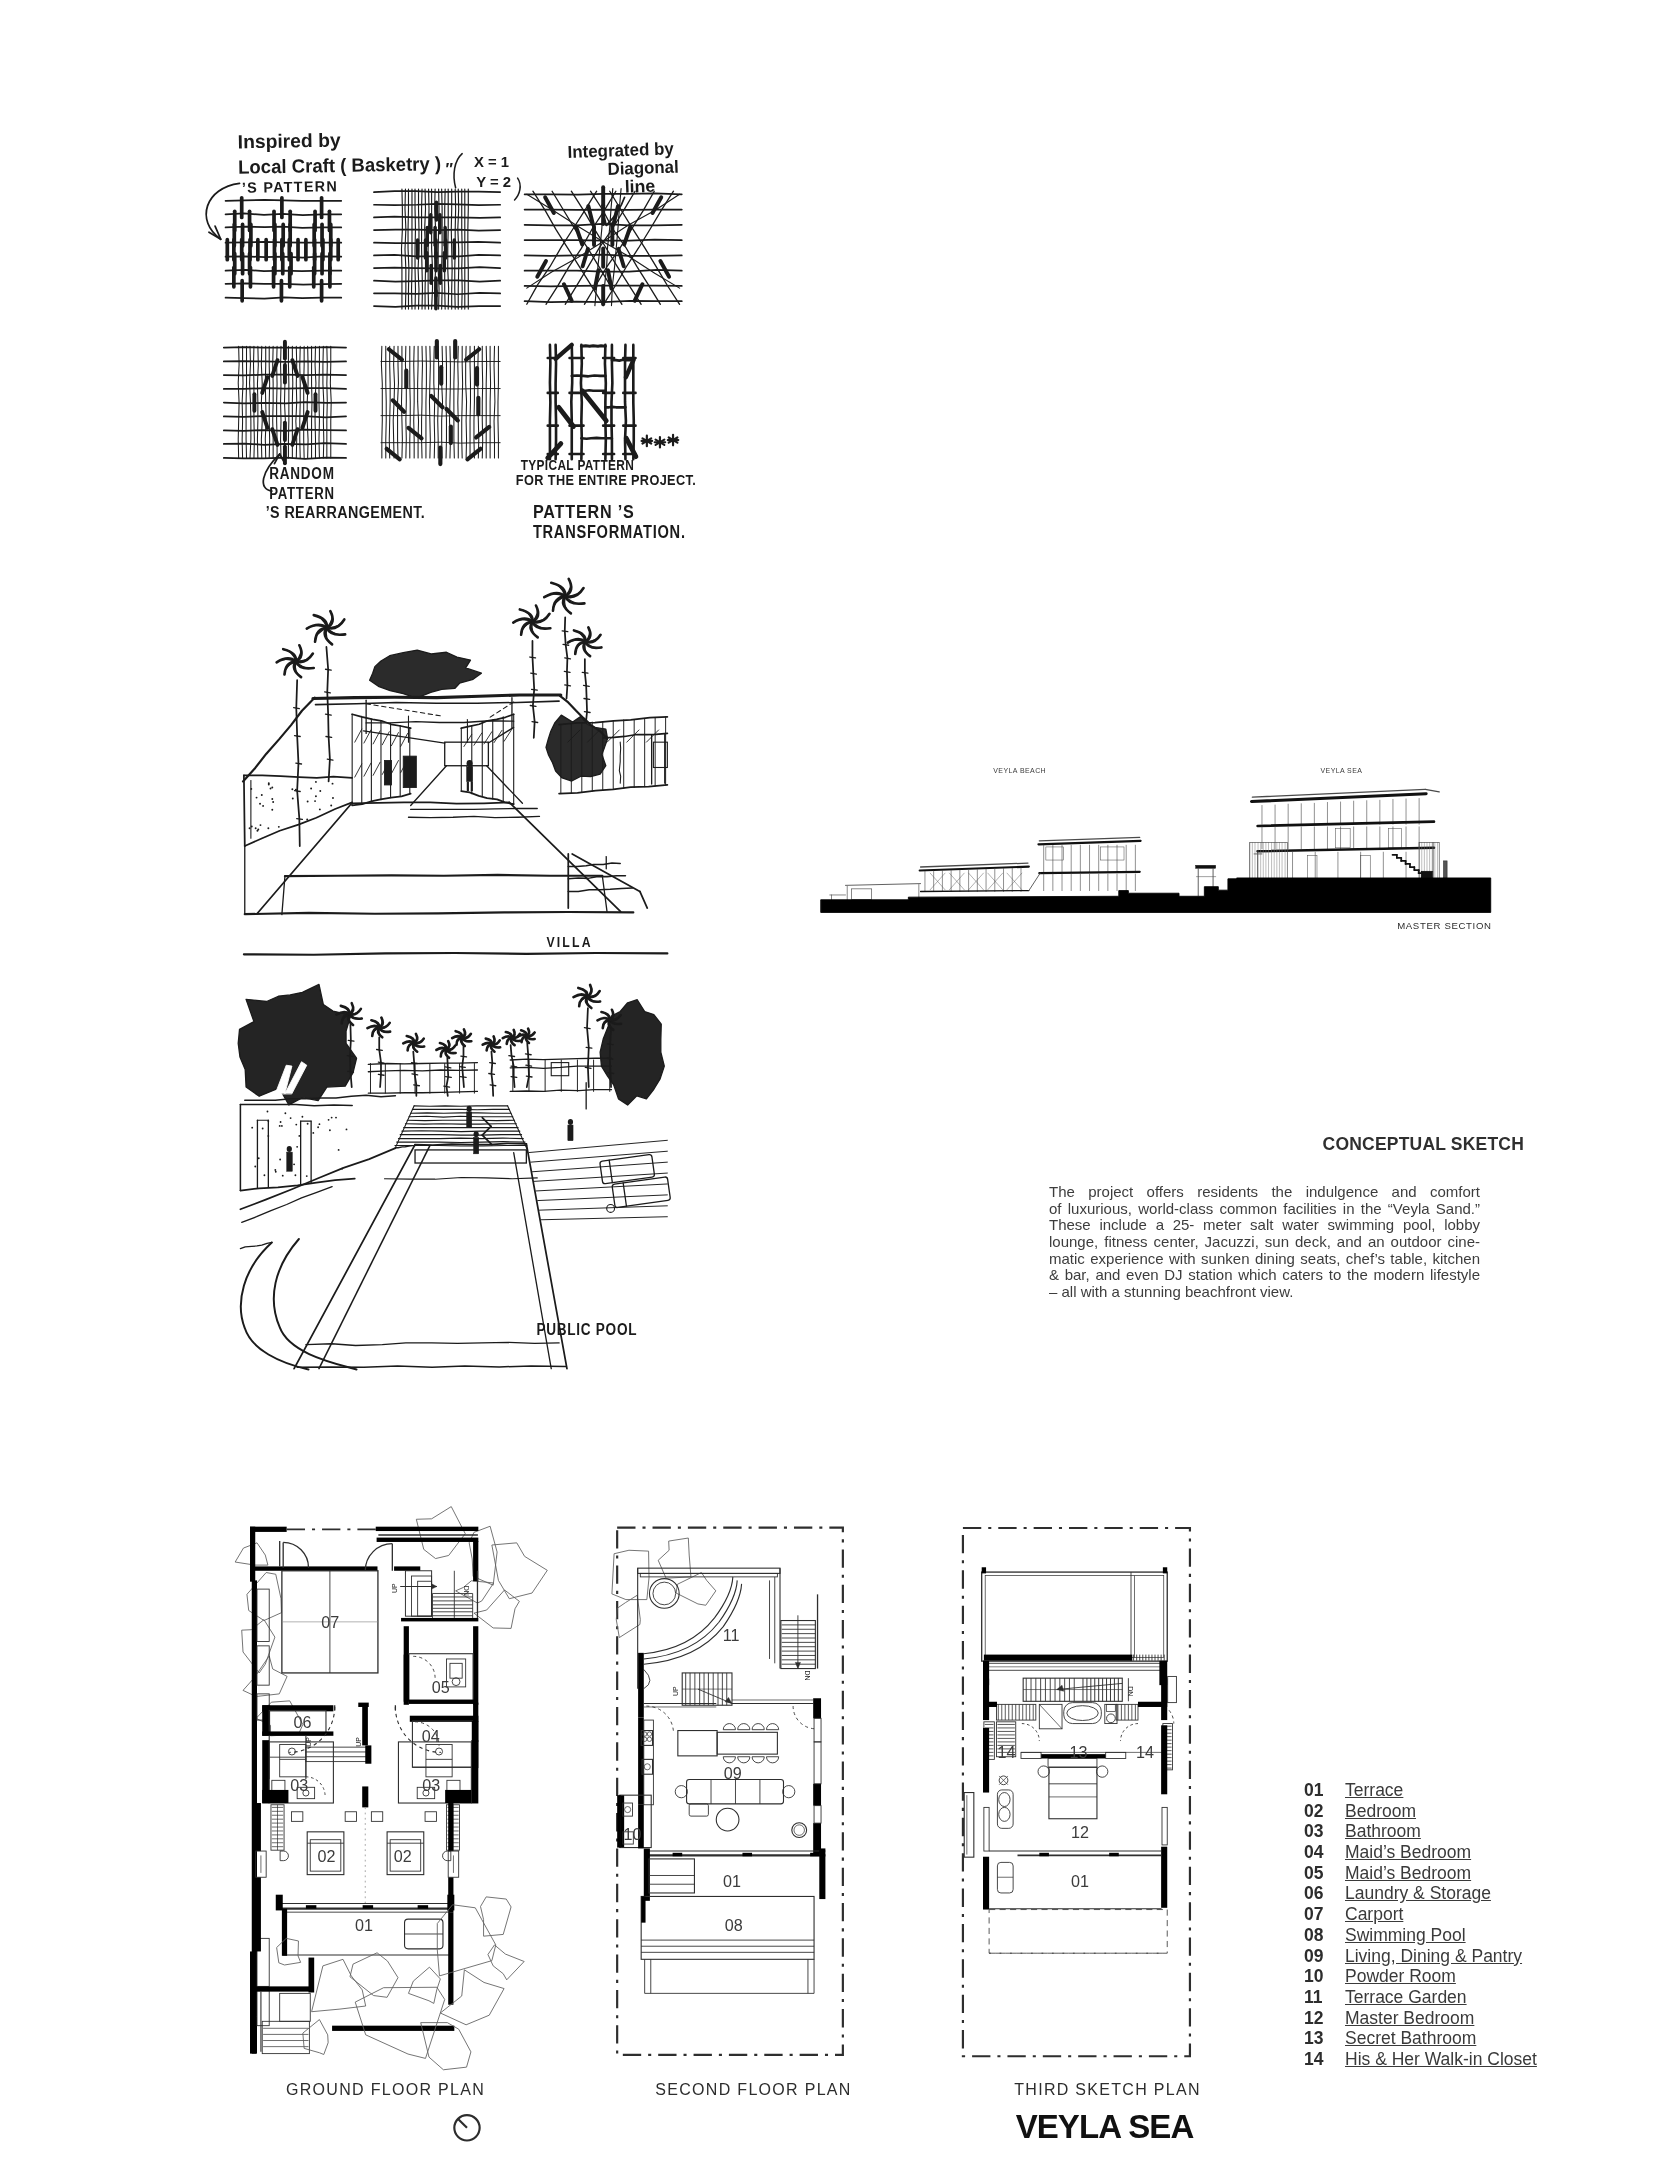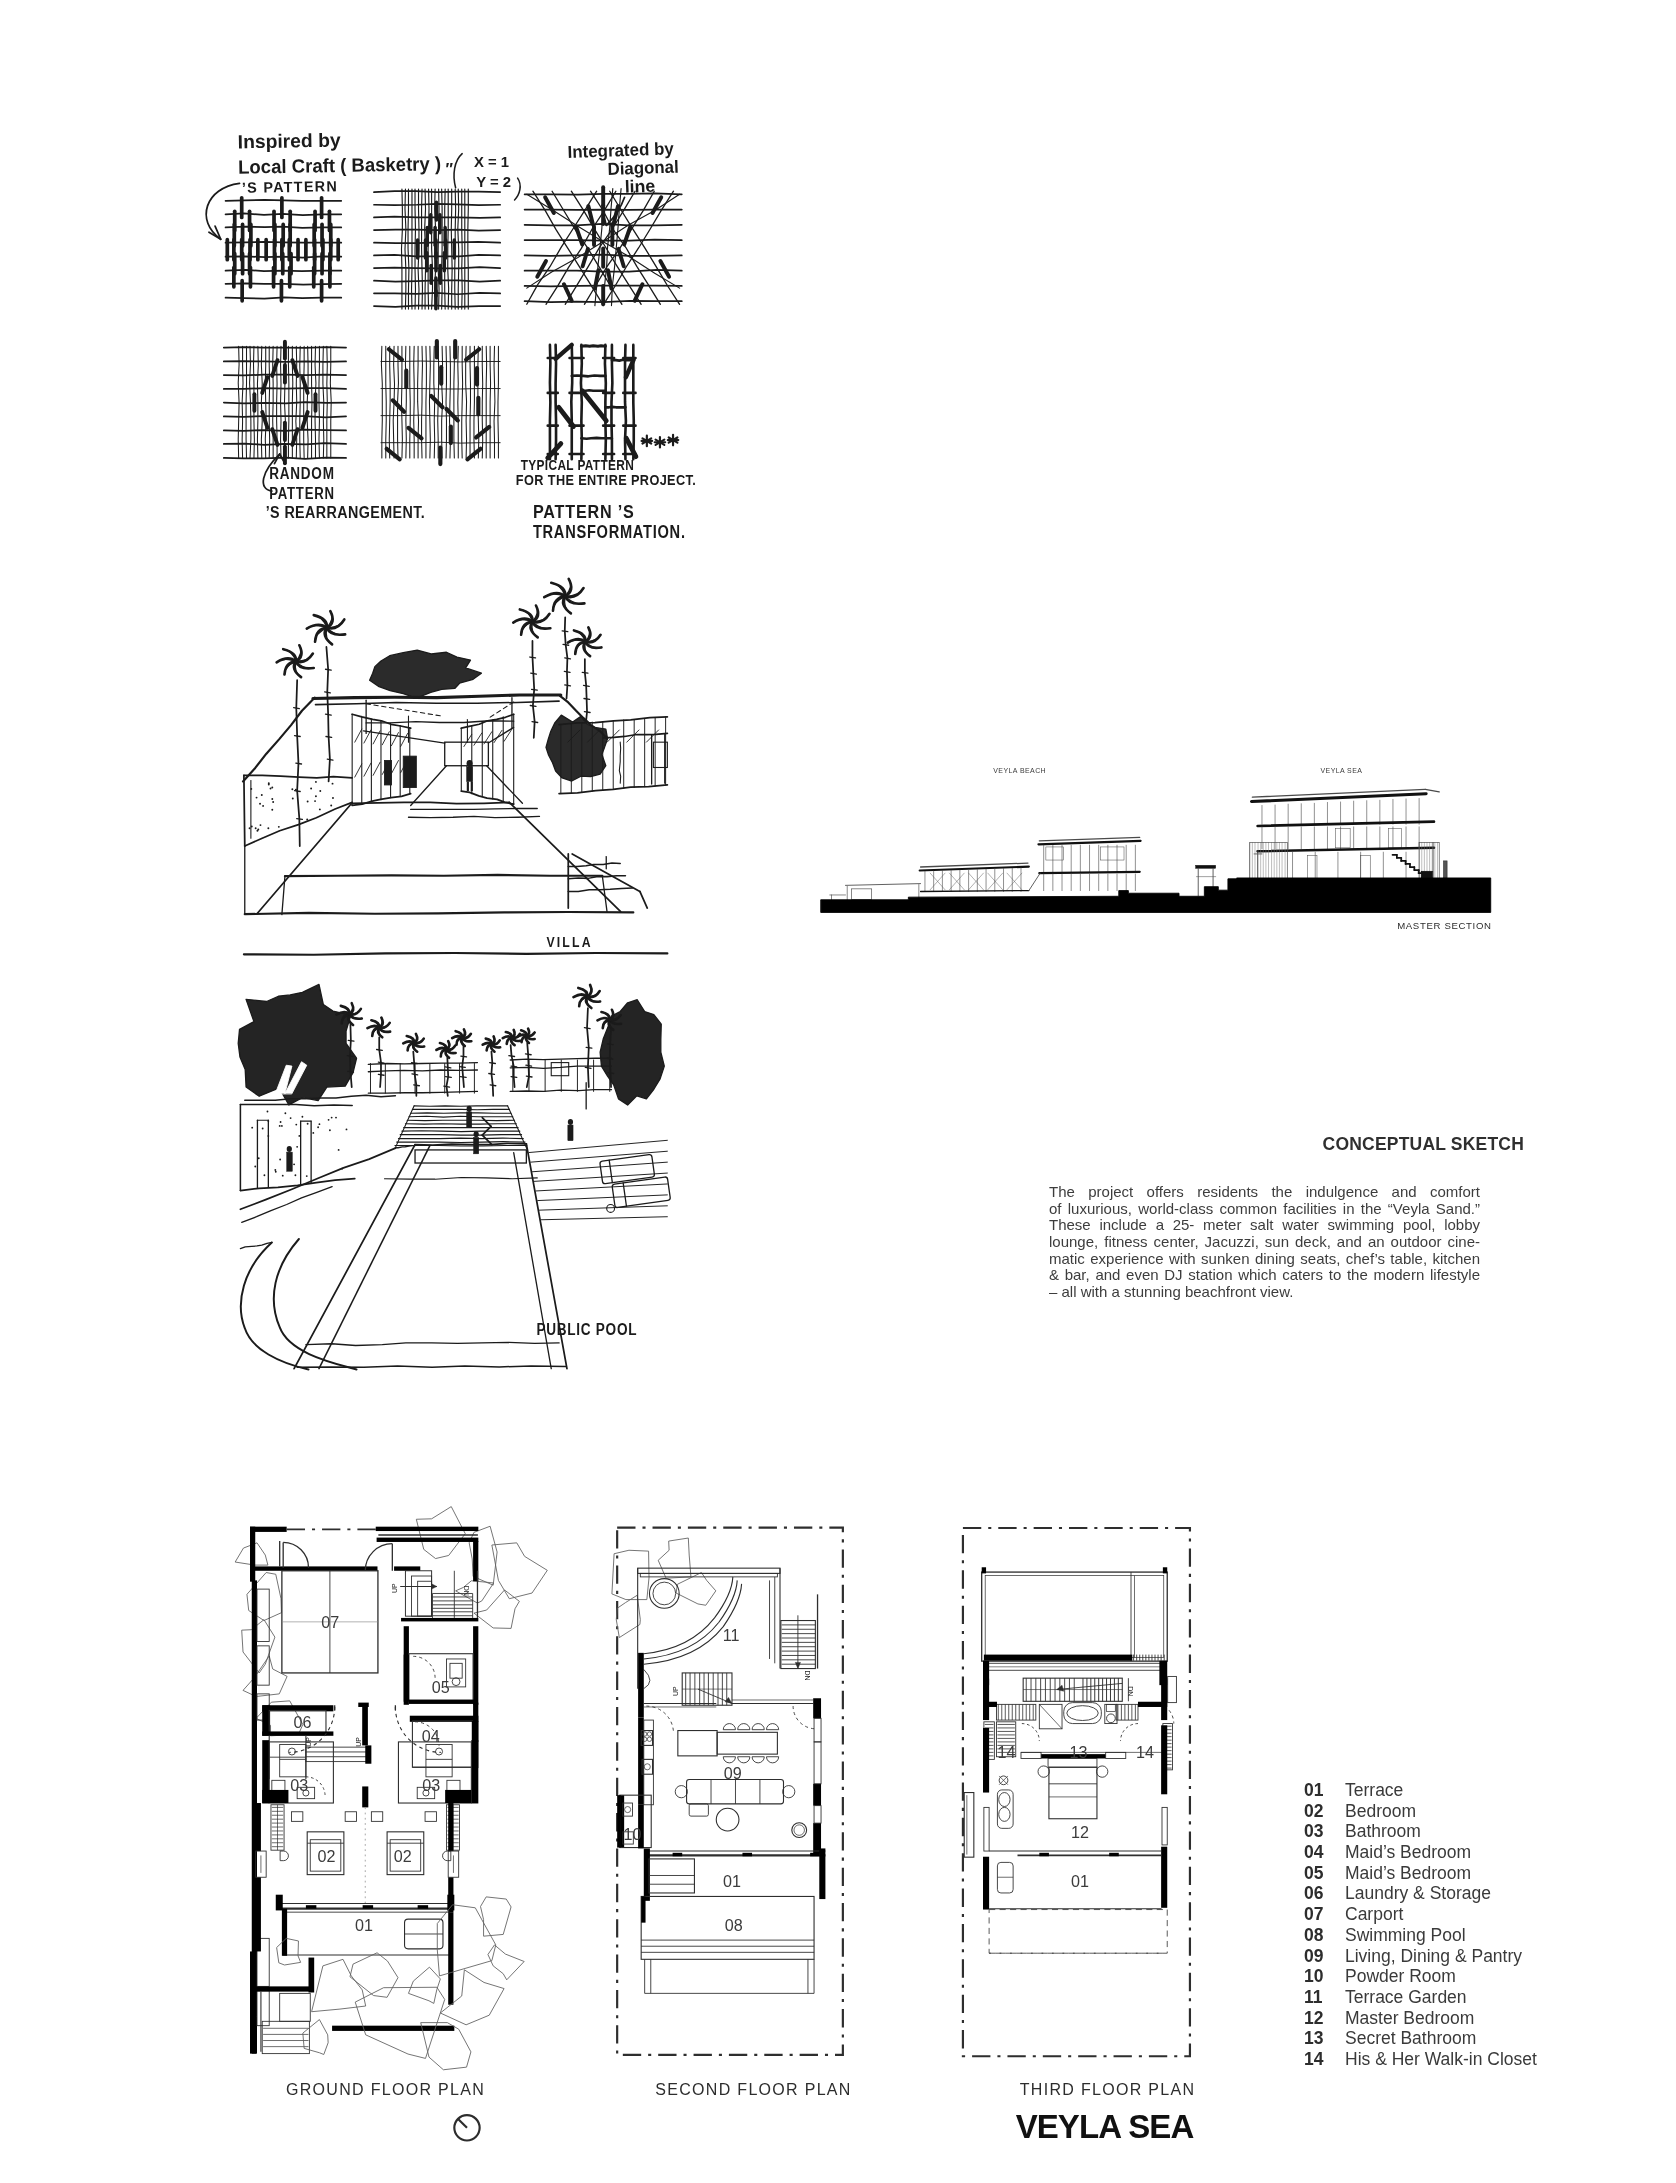--- a/index.html
+++ b/index.html
@@ -12,7 +12,7 @@
 #csk{position:absolute;left:1092px;top:1134px;width:432px;text-align:right;
   font-size:17.5px;letter-spacing:0.2px;color:#2f2f2f;font-weight:bold;}
 #legend{position:absolute;left:1304px;top:1780px;font-size:17.5px;color:#3a3a3a;}
-.lrow{height:20.7px;line-height:20.7px;white-space:nowrap;}
+.lrow{height:20.7px;line-height:20.7px;white-space:nowrap;text-decoration:underline;}
 .lnum{font-weight:bold;display:inline-block;width:41px;color:#2d2d2d;}
 .t1{position:absolute;top:2081px;font-size:16px;letter-spacing:1.3px;color:#2d2d2d;
   width:245px;text-align:center;}

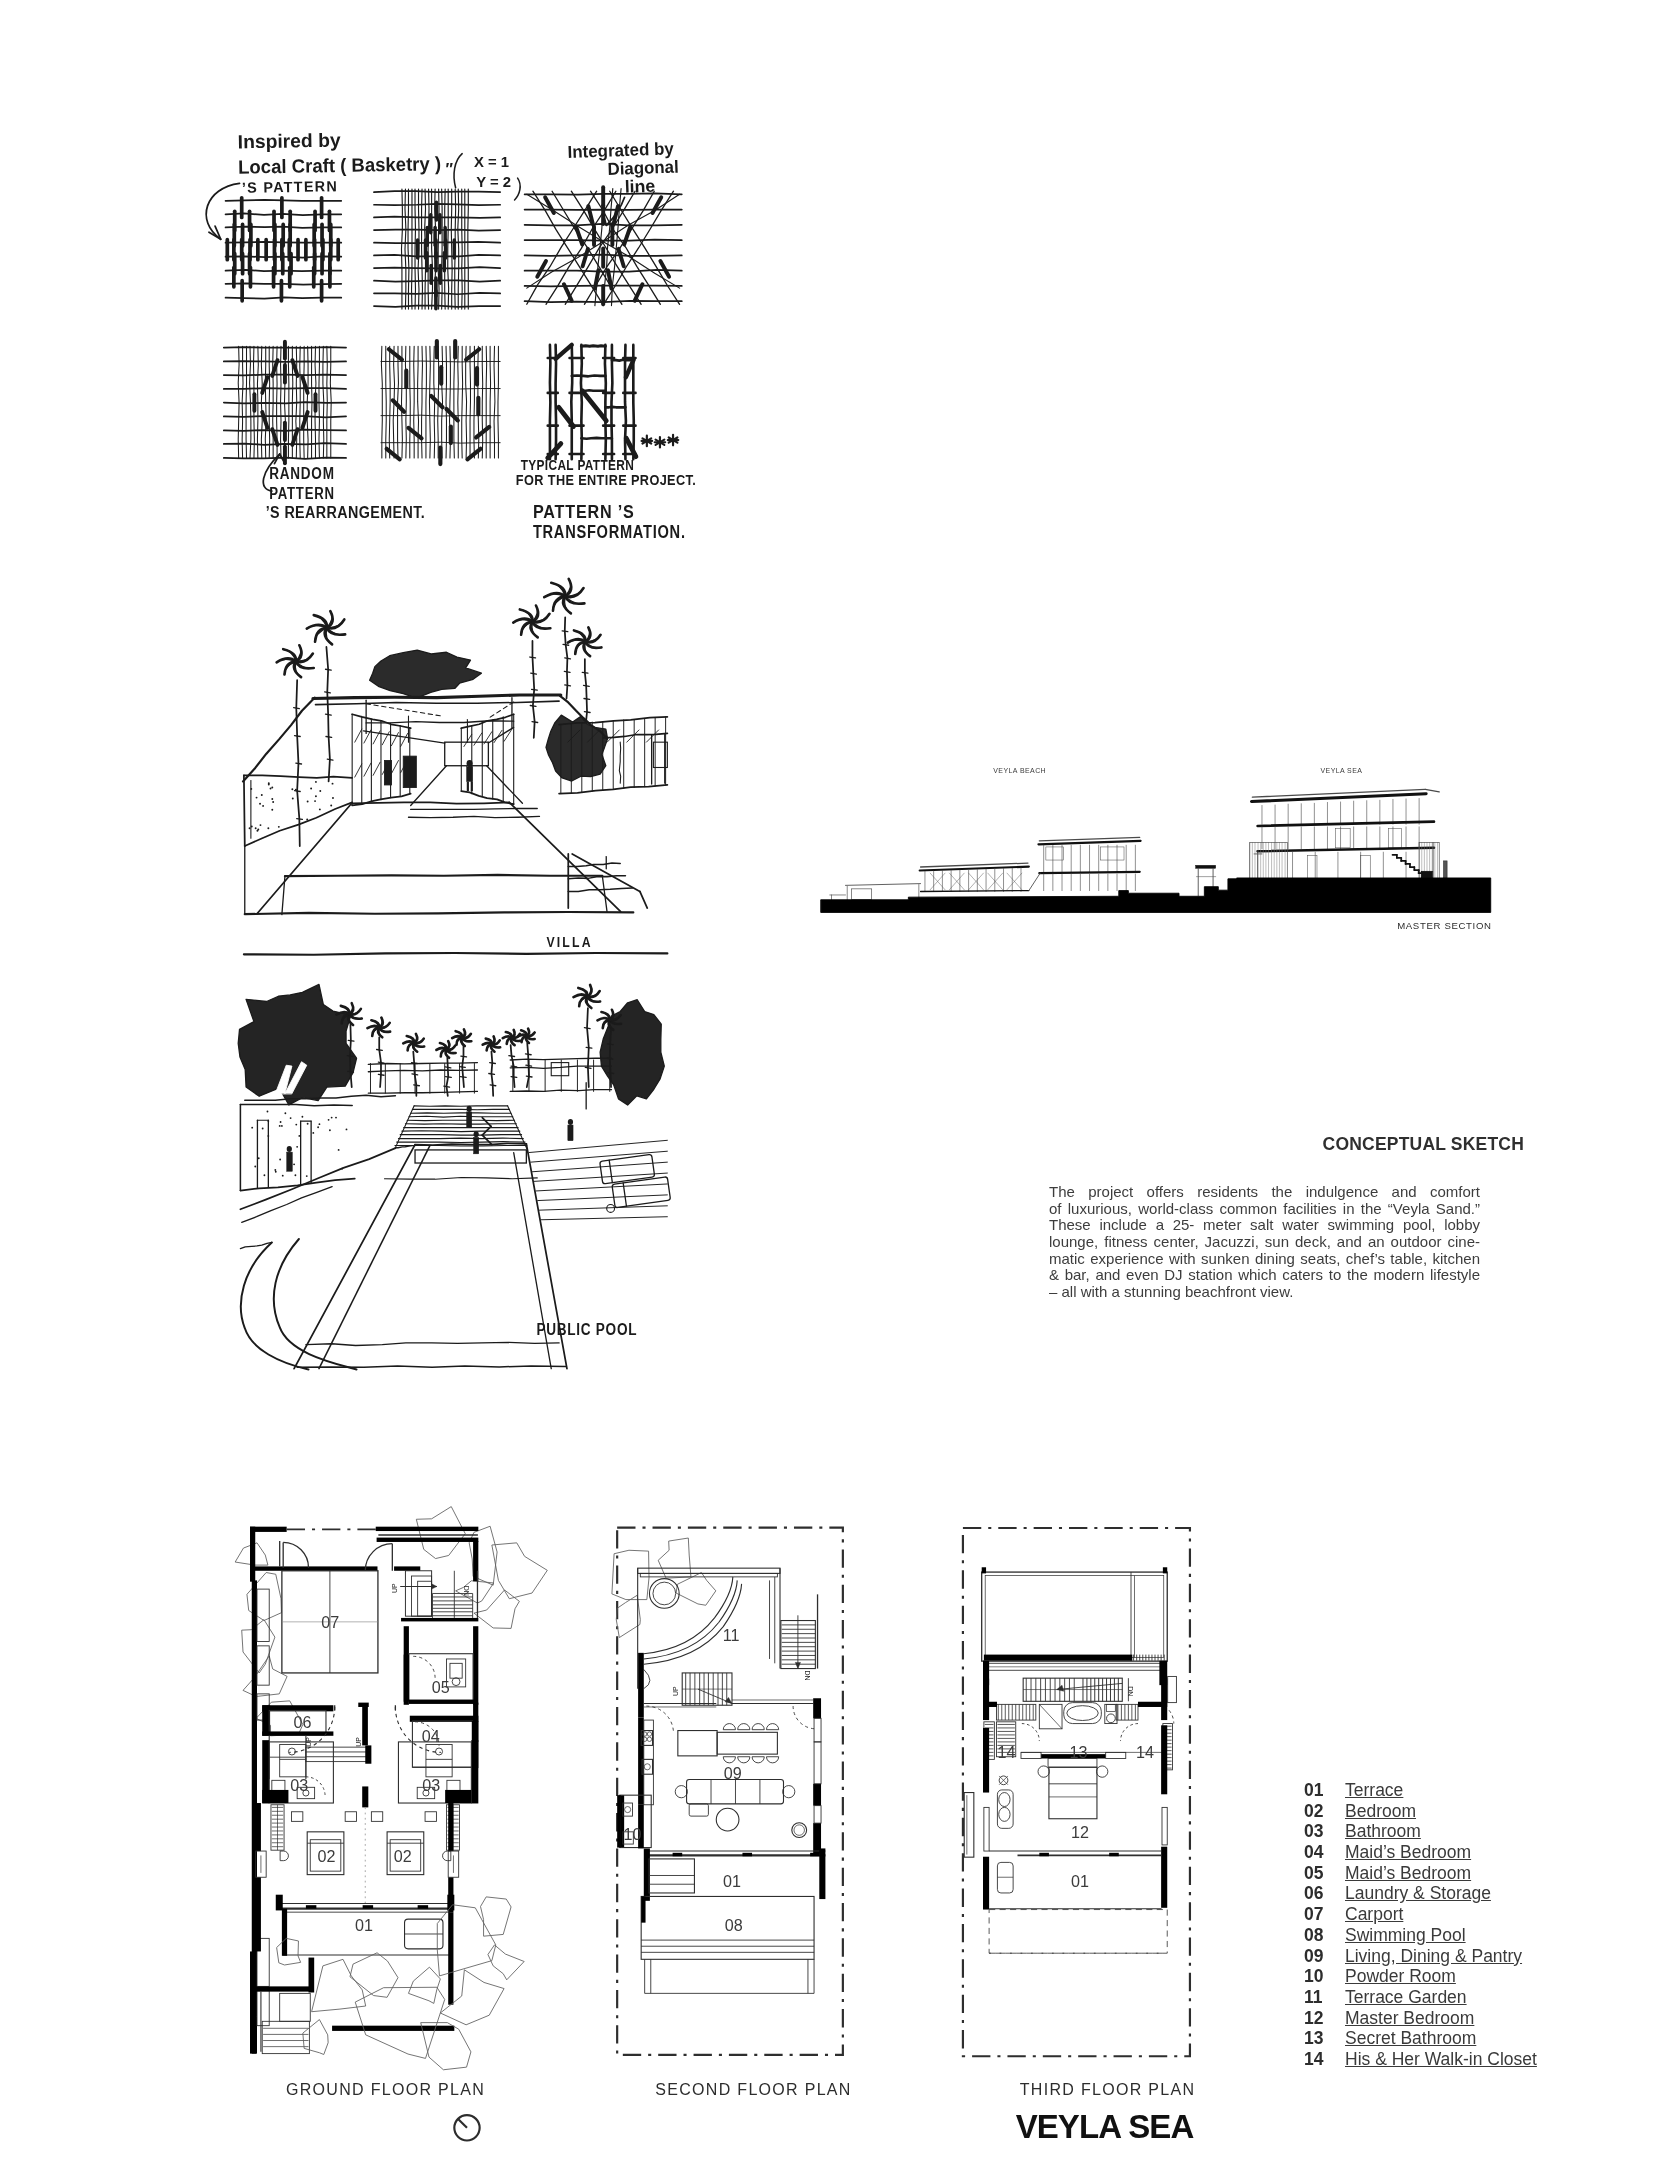--- a/index.html
+++ b/index.html
@@ -1696,7 +1696,7 @@
 
 <div class="t1" style="left:631px;">SECOND FLOOR PLAN</div>
 
-<div class="t1" style="left:985px;">THIRD FLOOR PLAN</div>
+<div class="t1" style="left:985px;">THIRD SKETCH PLAN</div>
 
 <div id="veyla">VEYLA SEA</div>
 </div>

